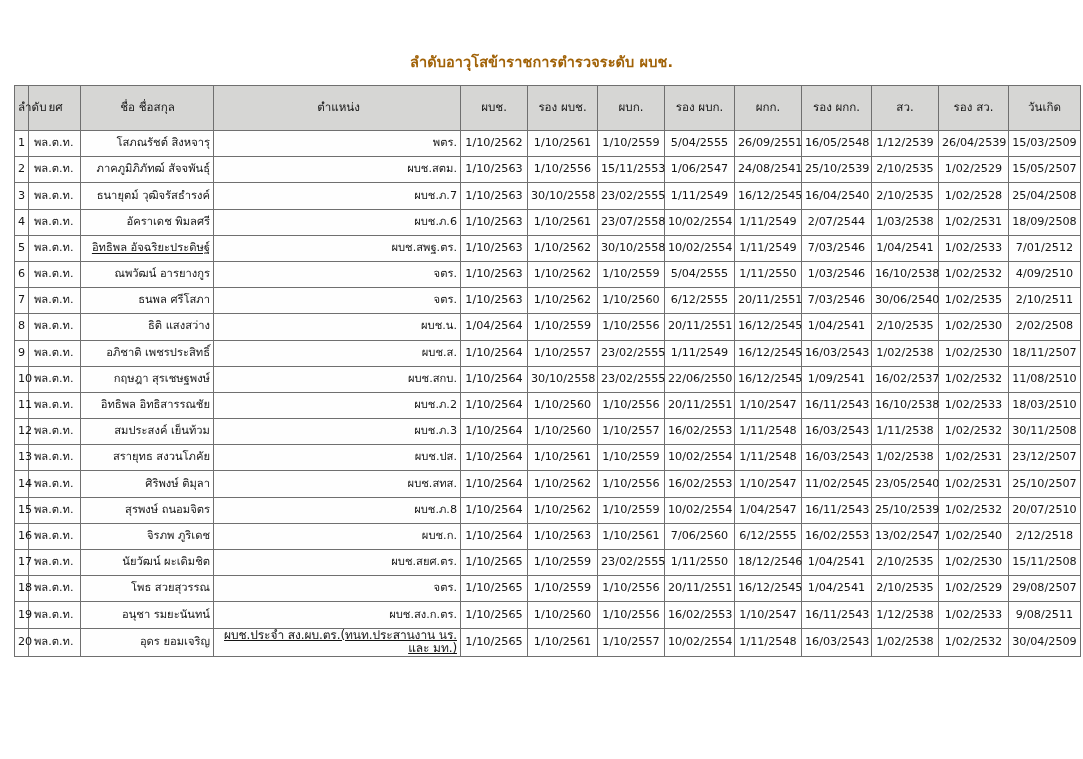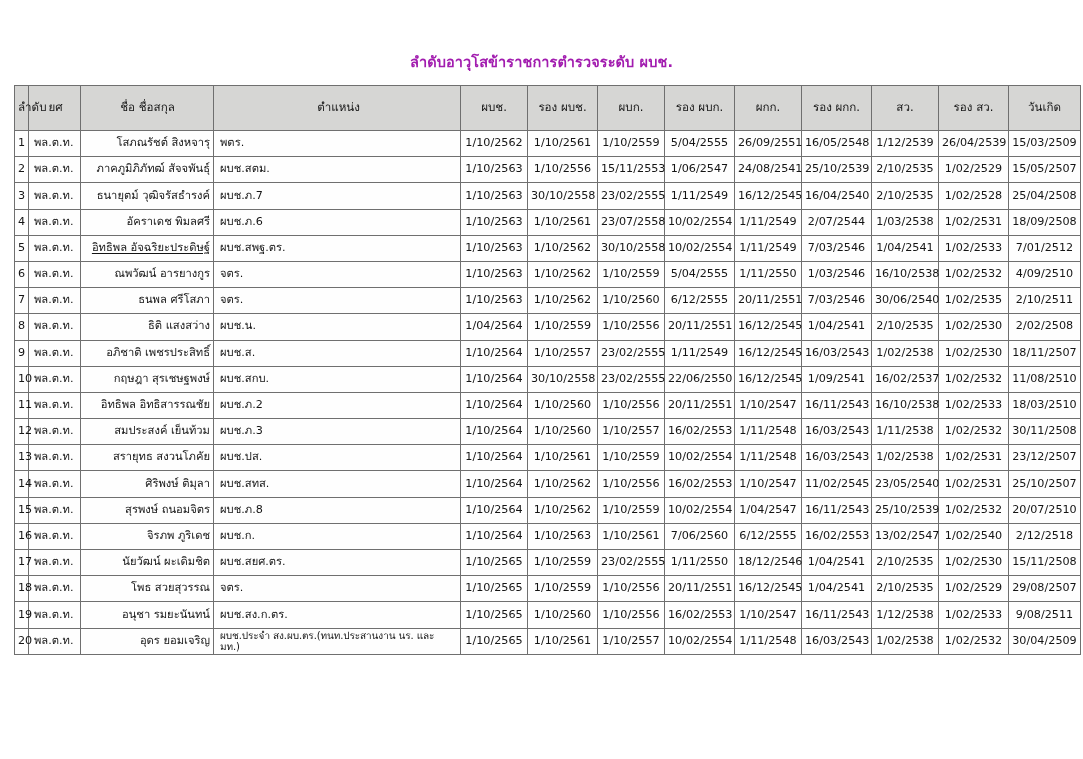--- a/index.html
+++ b/index.html
@@ -29,7 +29,7 @@
     font-size: 14.5px;
     font-weight: bold;
     letter-spacing: 0.1px;
-    color: #a21caf;
+    color: #a16207;
   }
   .table-wrap {
     position: absolute;

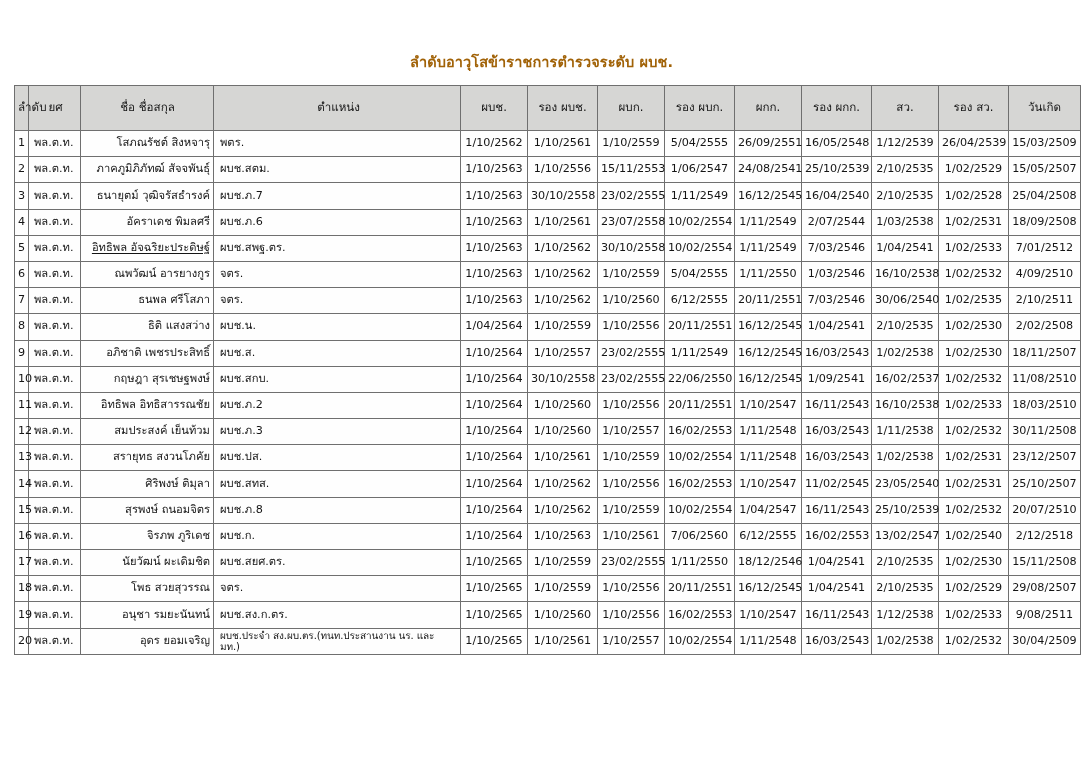--- a/index.html
+++ b/index.html
@@ -68,7 +68,7 @@
   .c-no      { width: 14px;  text-align: center; }
   .c-rank    { width: 52px;  text-align: left; padding-left: 5px !important; }
   .c-name    { width: 133px; text-align: right; padding-left: 4px !important; }
-  .c-pos     { width: 247px; text-align: left; padding-left: 6px !important; }
+  .c-pos     { width: 247px; text-align: right; padding-left: 6px !important; }
   .c-date    { width: 67px;  text-align: center; }
   .c-date-w  { width: 70px;  text-align: center; }
   .c-birth   { width: 72px;  text-align: center; }

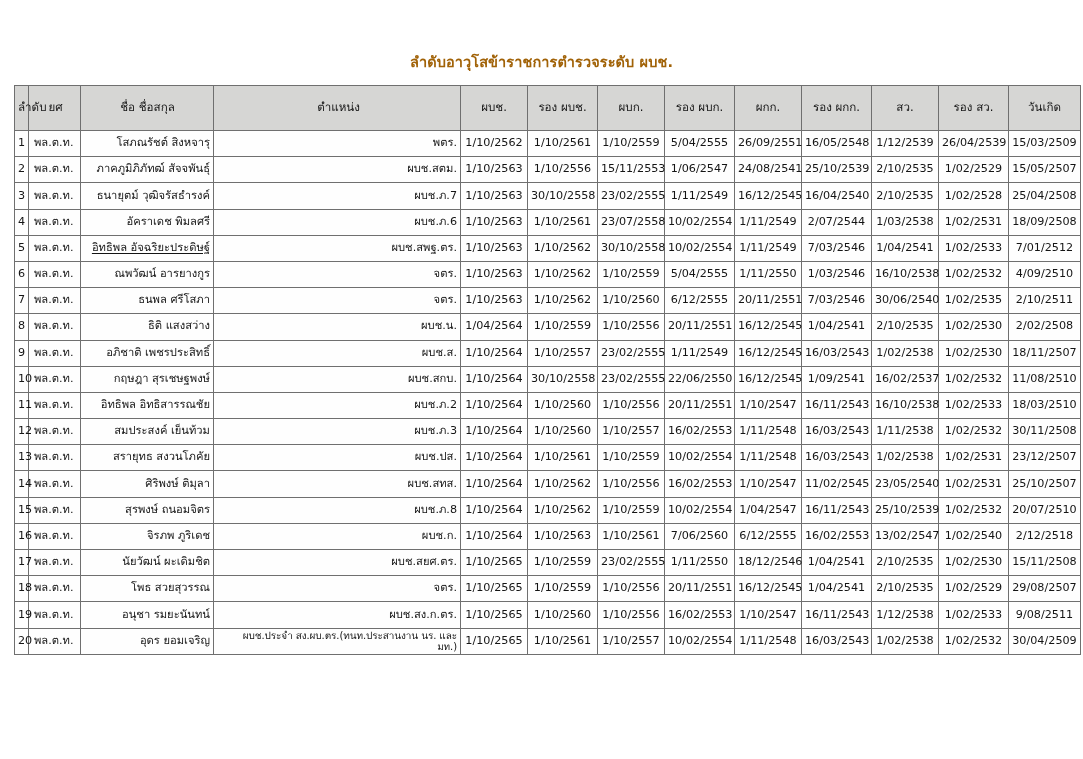--- a/index.html
+++ b/index.html
@@ -79,7 +79,7 @@
     margin-top: 22px;
   }
   td.c-pos { font-size: 11px; }
-  td.c-pos.long { font-size: 10px; letter-spacing: -0.1px; }
+  td.c-pos.long { font-size: 12px; letter-spacing: -0.1px; text-decoration: underline; }
 </style>
 </head>
 <body>

